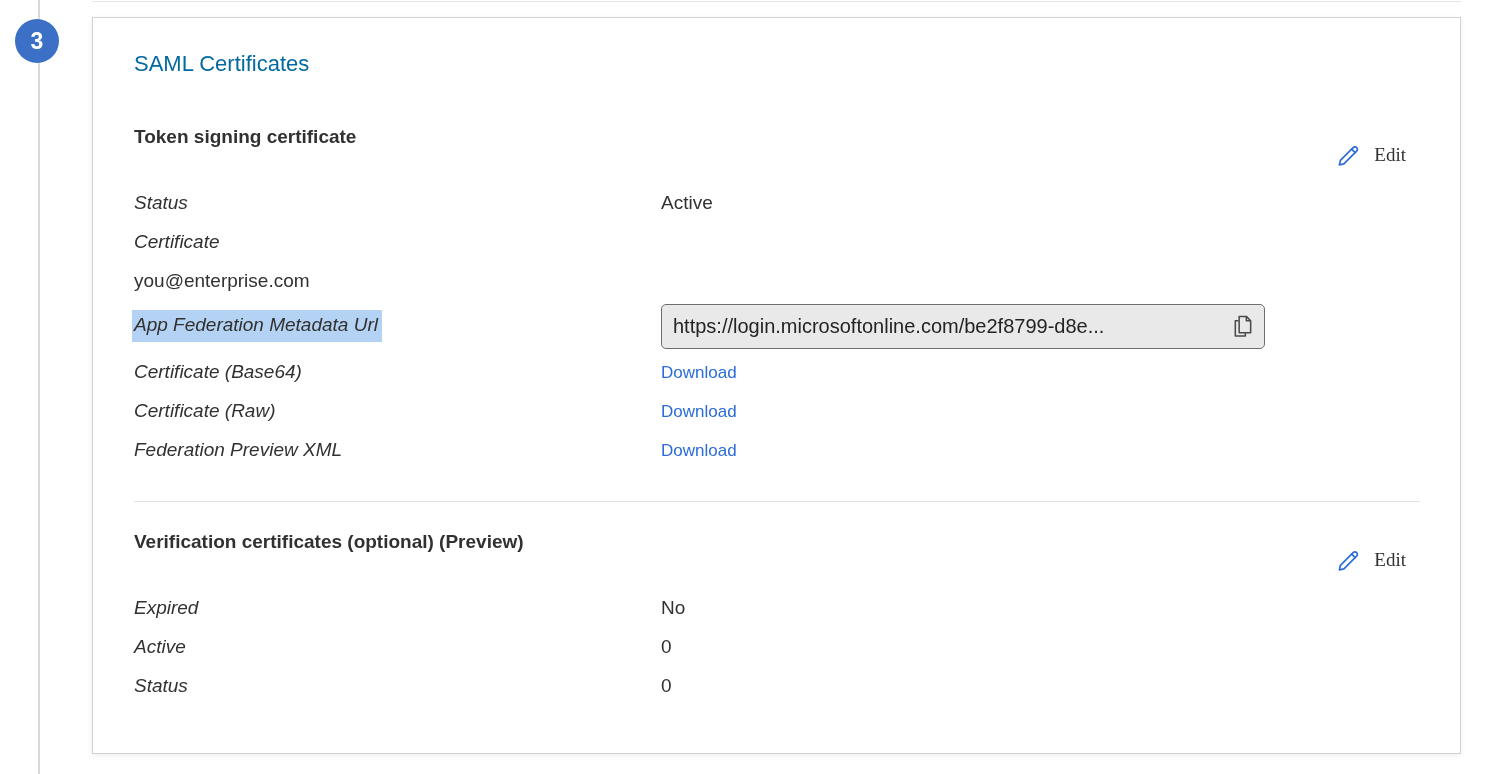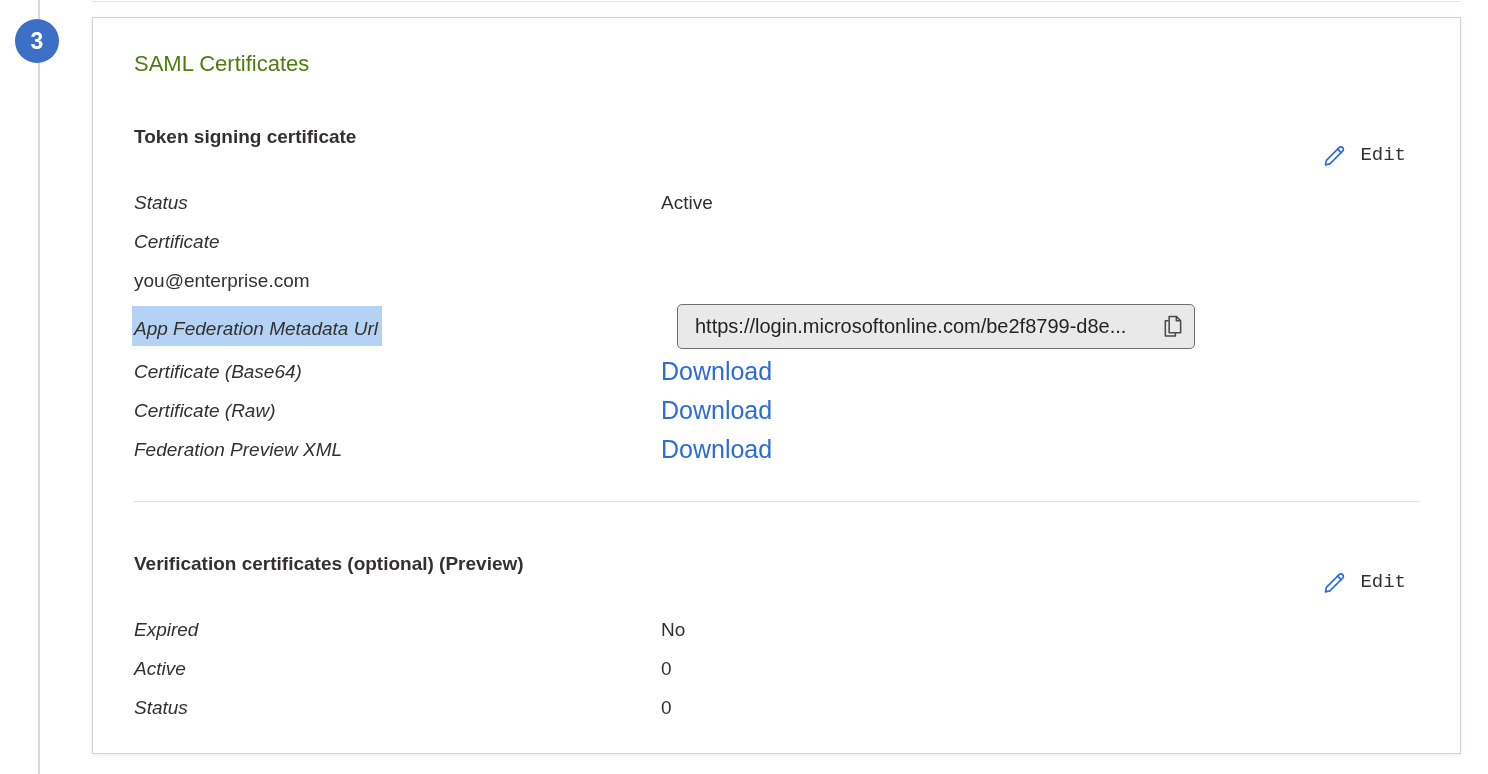--- a/index.html
+++ b/index.html
@@ -25,7 +25,7 @@
     border:1px solid var(--card-border); box-shadow:0 2px 6px rgba(0,0,0,0.07);
     padding:33px 40px 0 41px;
   }
-  .card-title { font-size:22px; font-weight:400; margin:0 0 48px 0; color:#4d7c0f; line-height:26px; }
+  .card-title { font-size:22px; font-weight:400; margin:0 0 48px 0; color:#0369a1; line-height:26px; }
   .section-head { display:flex; justify-content:space-between; align-items:flex-start; }
   .section-title { font-size:19px; font-weight:700; margin:0; line-height:24px; }
   .edit-btn {

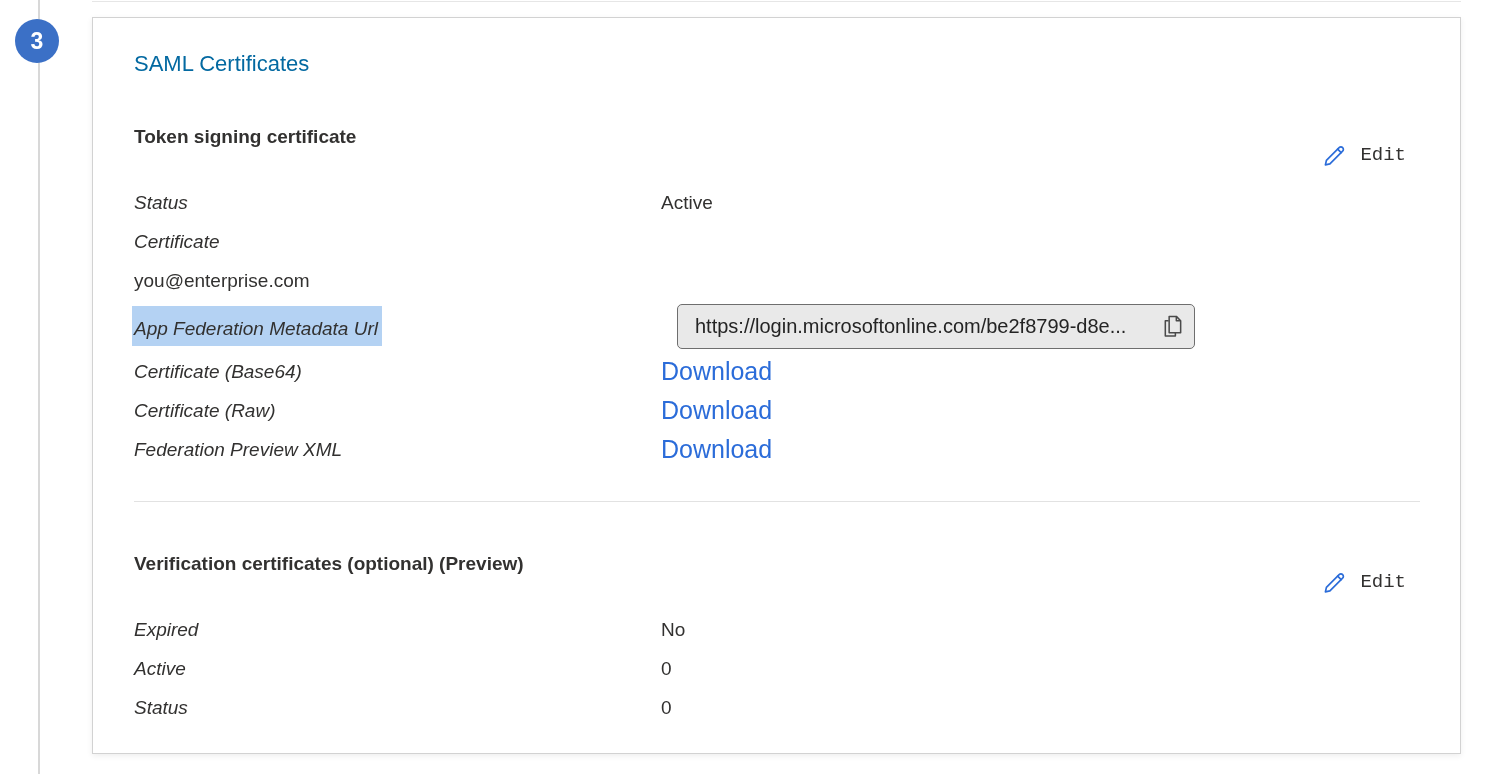--- a/index.html
+++ b/index.html
@@ -30,7 +30,7 @@
   .section-title { font-size:19px; font-weight:700; margin:0; line-height:24px; }
   .edit-btn {
     display:flex; align-items:center; gap:13px; background:none; border:none; padding:0;
-    margin-top:16px; margin-right:14px; font-family:Liberation Mono, monospace; font-size:19px; color:var(--text-primary); cursor:pointer;
+    margin-top:16px; margin-right:14px; font-family:Liberation Serif, serif; font-size:19px; color:var(--text-primary); cursor:pointer;
   }
   .rows { margin-top:15px; }
   .kv { display:grid; grid-template-columns:527px 1fr; align-items:center; height:39px; font-size:19px; }

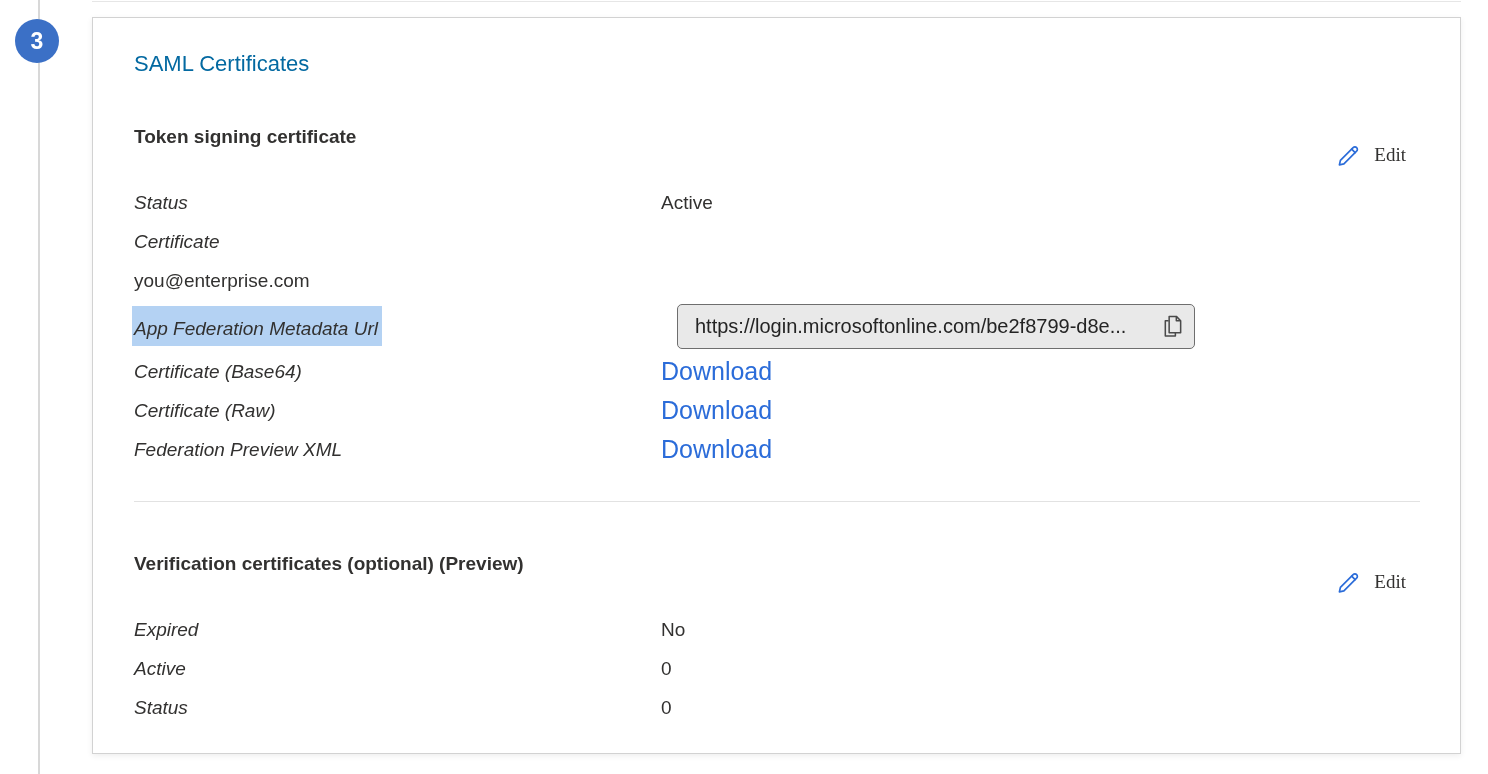--- a/index.html
+++ b/index.html
@@ -38,7 +38,7 @@
   .kv .label { white-space:nowrap;font-style:italic; }
   .label-selected {
     display:inline-block; background:var(--selection-highlight);
-    padding:12px 4px 6px 2px; margin-left:-2px;
+    padding:4px 4px 6px 2px; margin-left:-2px;
   }
   .value { white-space:nowrap; }
   .dl-link { color:var(--accent-blue); text-decoration:none; font-size:25px; }

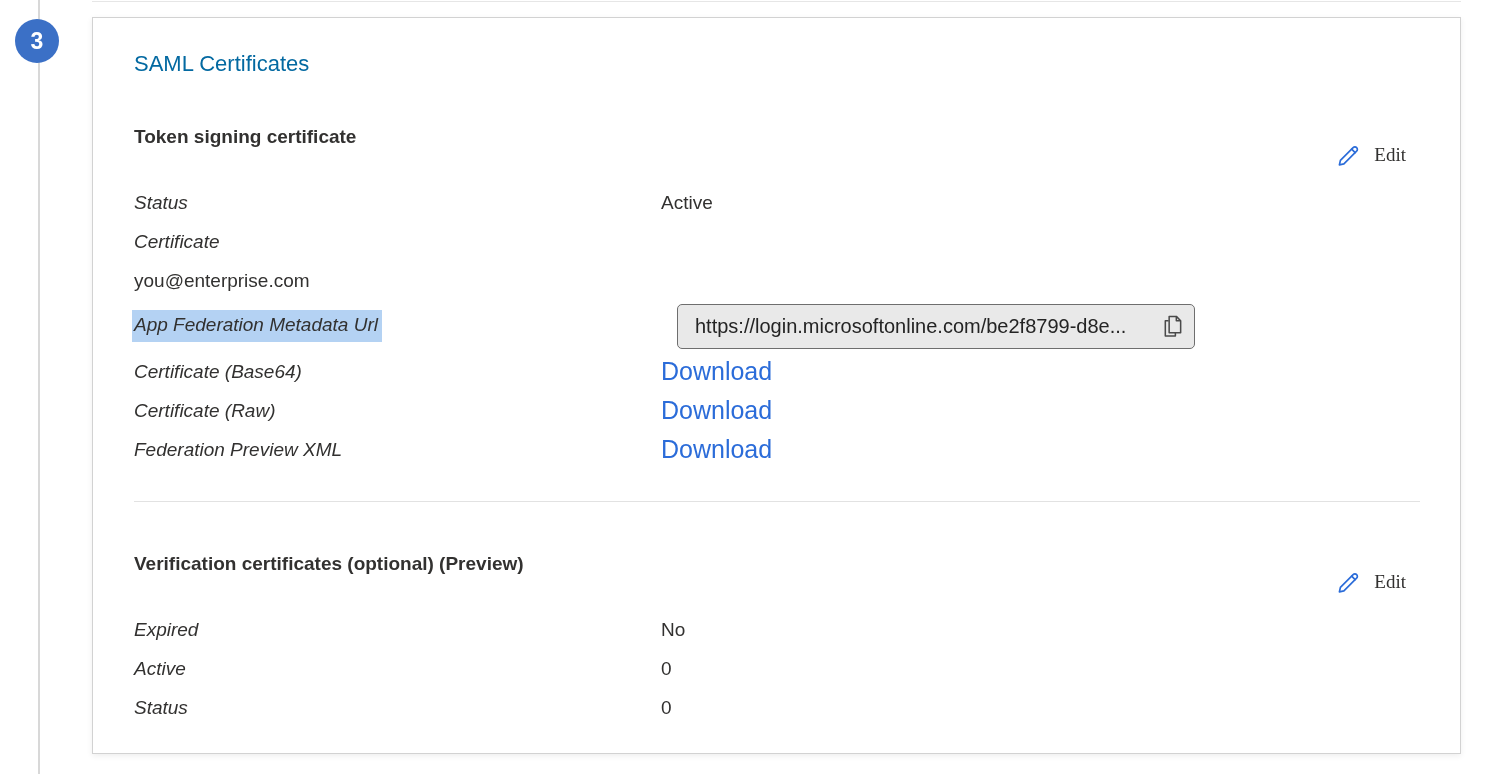--- a/index.html
+++ b/index.html
@@ -43,10 +43,10 @@
   .value { white-space:nowrap; }
   .dl-link { color:var(--accent-blue); text-decoration:none; font-size:25px; }
   .url-field {
-    width:518px; height:45px; background:var(--input-bg);
+    width:604px; height:45px; background:var(--input-bg);
     border:1px solid var(--input-border); border-radius:5px;
     display:flex; align-items:center; justify-content:space-between;
-    padding:0 10px 0 17px; font-size:20px; color:#242424;margin-left:16px;
+    padding:0 10px 0 11px; font-size:20px; color:#242424;
   }
   .url-text { white-space:nowrap; overflow:hidden; }
   .copy-btn { background:none; border:none; padding:0 0 0 8px; cursor:pointer; display:flex; align-items:center; }

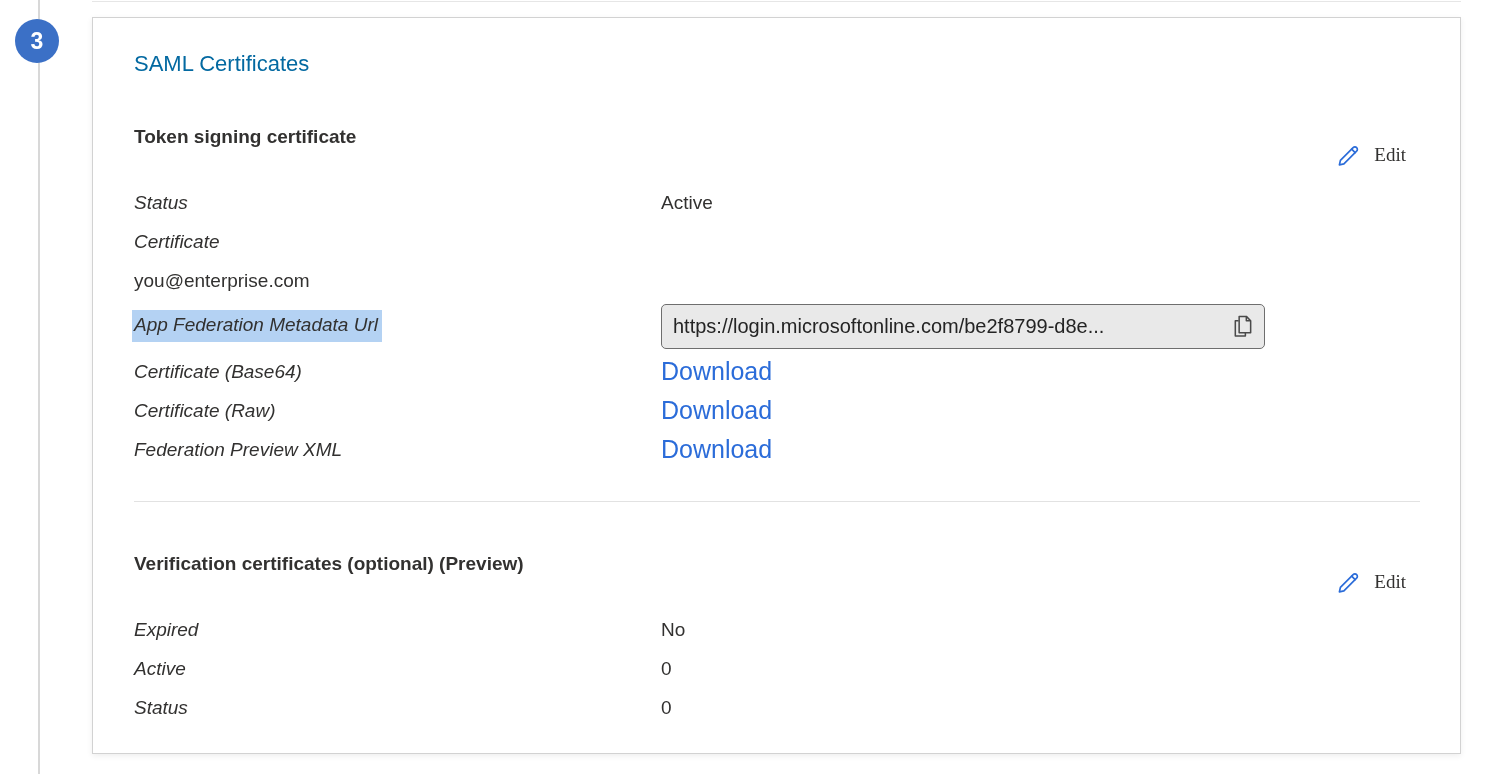--- a/index.html
+++ b/index.html
@@ -41,7 +41,7 @@
     padding:4px 4px 6px 2px; margin-left:-2px;
   }
   .value { white-space:nowrap; }
-  .dl-link { color:var(--accent-blue); text-decoration:none; font-size:25px; }
+  .dl-link { color:var(--accent-blue); text-decoration:none; font-size:17px; }
   .url-field {
     width:604px; height:45px; background:var(--input-bg);
     border:1px solid var(--input-border); border-radius:5px;

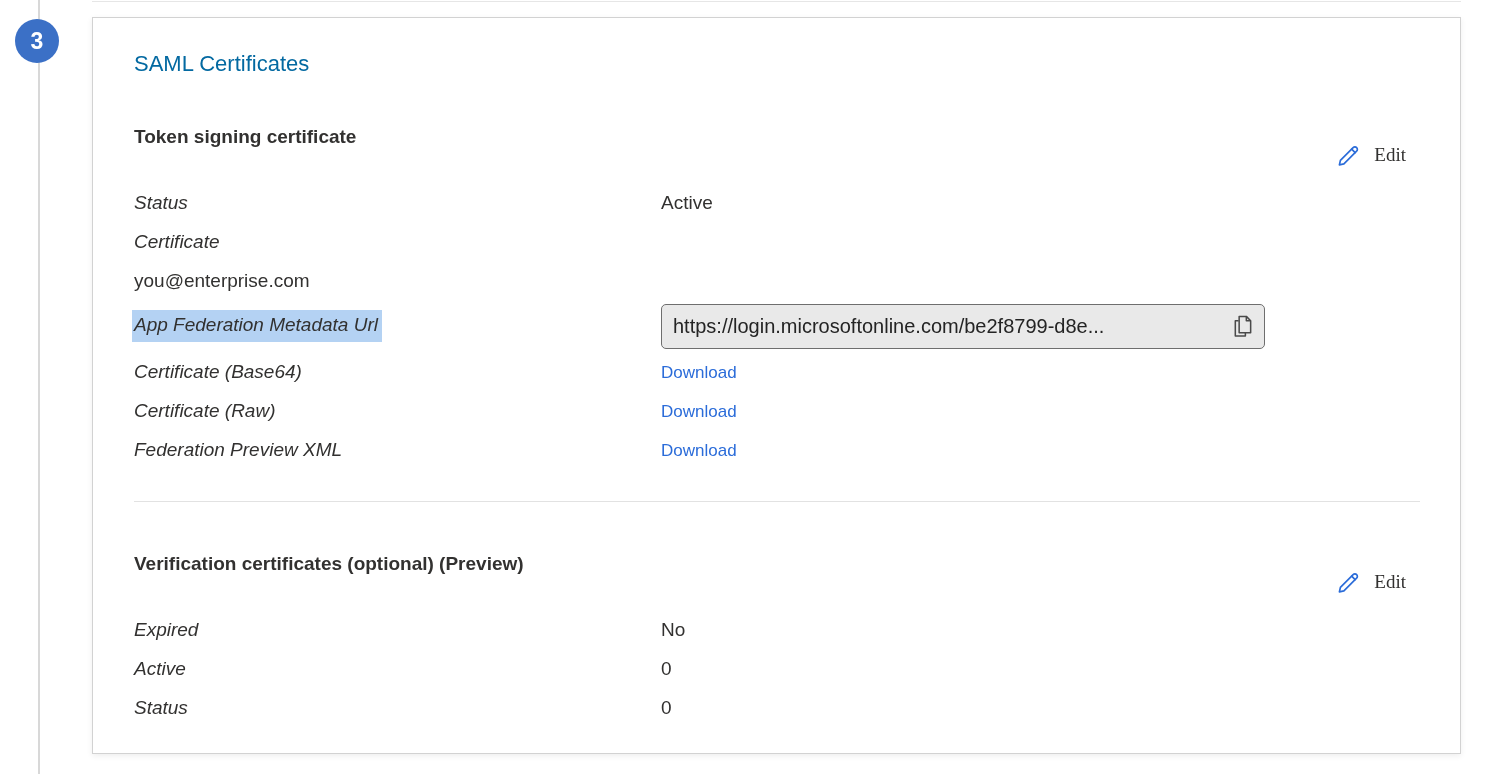--- a/index.html
+++ b/index.html
@@ -51,7 +51,7 @@
   .url-text { white-space:nowrap; overflow:hidden; }
   .copy-btn { background:none; border:none; padding:0 0 0 8px; cursor:pointer; display:flex; align-items:center; }
   .divider { border:none; border-top:1px solid var(--divider); margin:32px 0 0 0; }
-  .section2 { margin-top:50px; }
+  .section2 { margin-top:28px; }
   .icon { display:inline-flex; }
 </style>
 </head>

